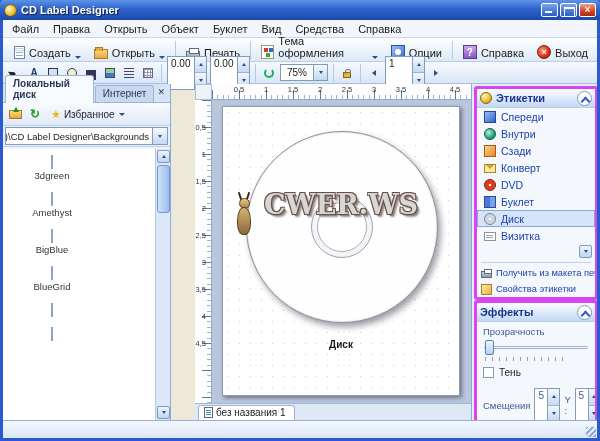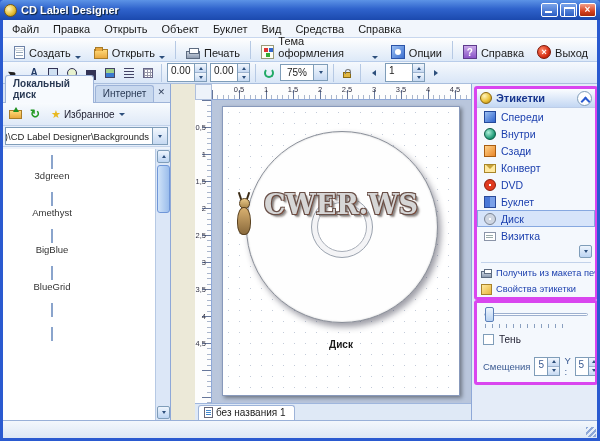--- a/index.html
+++ b/index.html
@@ -67,7 +67,7 @@
   .g-rot { border:2px solid #2a6; border-radius:50%; border-top-color:transparent; }
   .g-lock { width:8px; height:6px; background:#e0b642; border:1px solid #8a6a10; margin-top:4px; position:relative; }
   .g-lock::before { content:""; position:absolute; left:1px; top:-4px; width:4px; height:4px; border:1px solid #777; border-bottom:none; border-radius:3px 3px 0 0; }
-  .spin { display:inline-flex; border:1px solid #7f9db9; background:#fff; height:19px; align-items:stretch; margin:0 1px; }
+  .spin { display:inline-flex; border:1px solid #7f9db9; background:#fff; height:34px; align-items:stretch; margin:0 1px; }
   .spin .val { padding:1px 3px; font-size:10px; min-width:26px; }
   .updown { width:12px; display:flex; flex-direction:column; border-left:1px solid #7f9db9; }
   .updown span { flex:1; background:linear-gradient(180deg,#f2f7fd,#c6d9f2); display:flex; align-items:center; justify-content:center; }

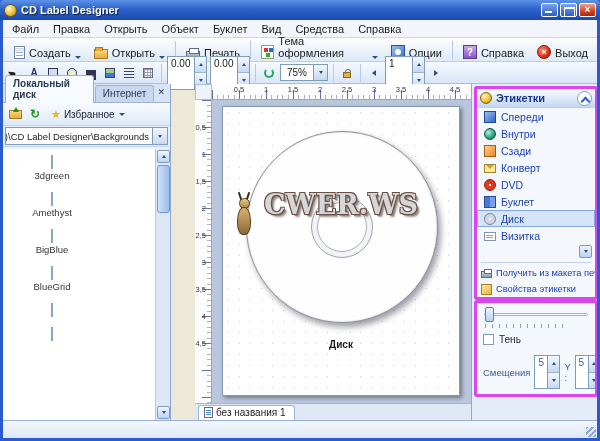--- a/index.html
+++ b/index.html
@@ -494,6 +494,10 @@
   </div>
 
   <div class="box">
+    <div class="box-hdr">
+      <span class="box-title">Эффекты</span>
+      <span class="chev-btn"></span>
+    </div>
     <div class="fx-body">
       <div class="slider">
         <span class="track"></span>

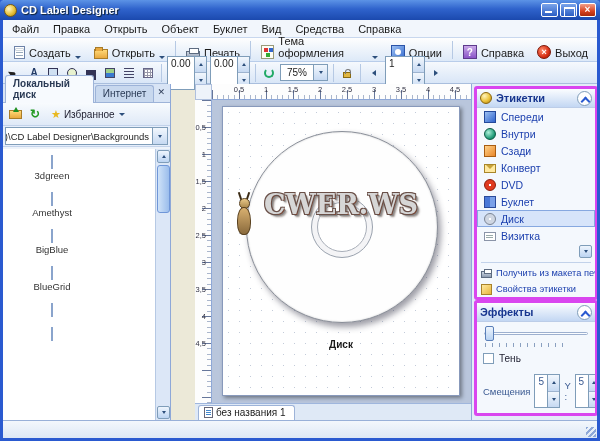--- a/index.html
+++ b/index.html
@@ -499,6 +499,7 @@
       <span class="chev-btn"></span>
     </div>
     <div class="fx-body">
+      <div class="fx-label">Прозрачность</div>
       <div class="slider">
         <span class="track"></span>
         <span class="thumb"></span>

